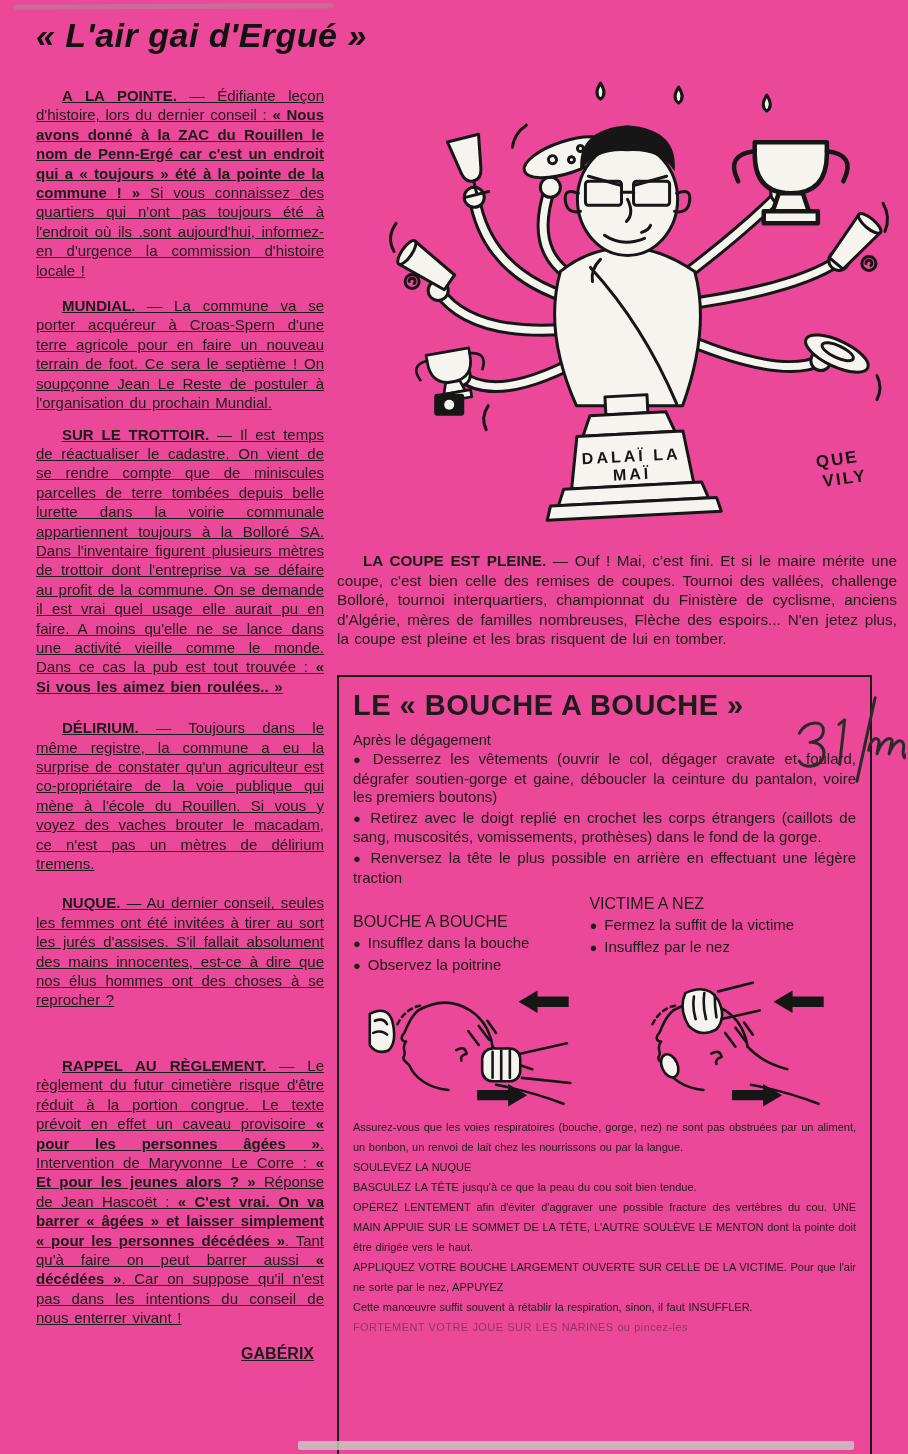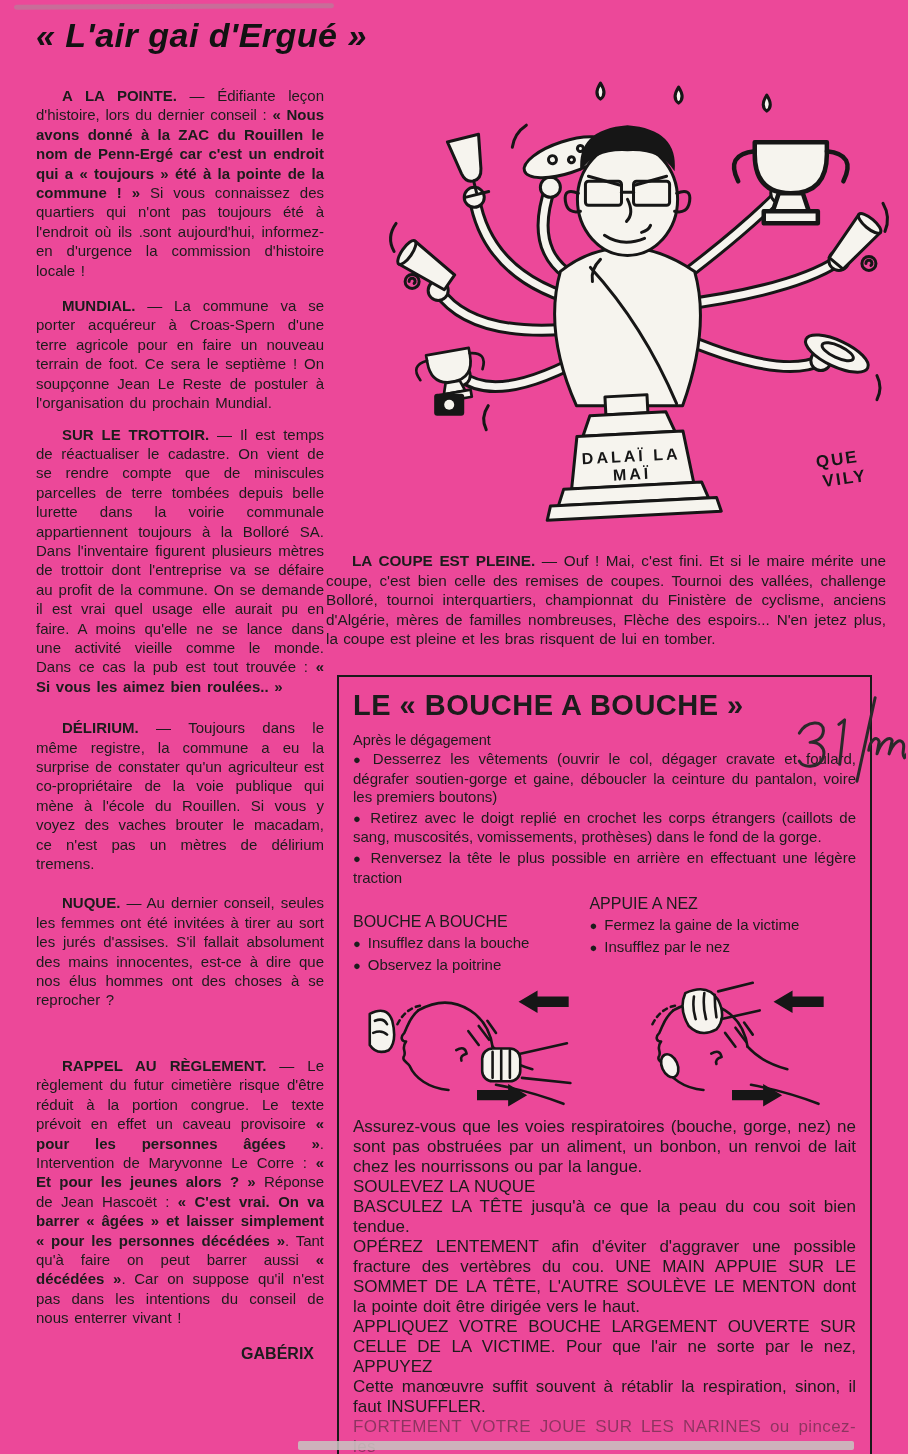--- a/index.html
+++ b/index.html
@@ -17,7 +17,7 @@
 
   
   .leftcol{position:absolute;left:36px;top:86px;width:288px;font-size:15px;
-           line-height:19.4px;text-align:justify;word-spacing:1.5px;}
+           line-height:19.4px;text-align:justify;word-spacing:1.5px;text-decoration:underline;}
   .para{margin:0 0 16px;text-indent:26px;}
   .para b{font-weight:bold;}
   .p2{margin-bottom:12px;} .p3{margin-bottom:22px;} .p4{margin-bottom:20px;}

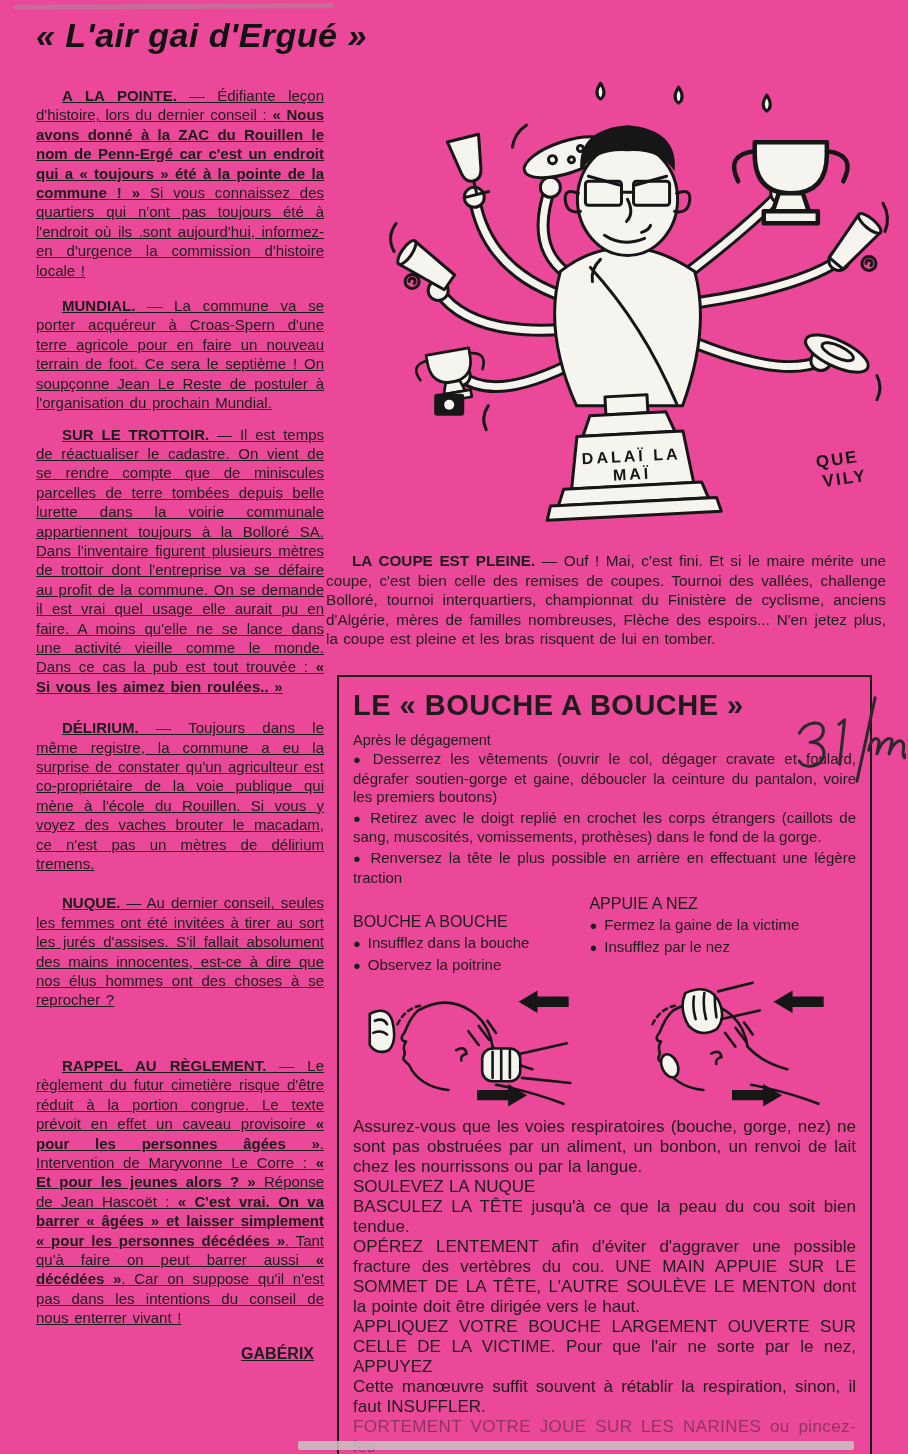--- a/index.html
+++ b/index.html
@@ -37,7 +37,7 @@
             letter-spacing:2px;fill:#161616;}
 
   
-  .caption{position:absolute;left:326px;top:551px;width:560px;margin:0;font-size:15.3px;
+  .caption{position:absolute;left:337px;top:551px;width:560px;margin:0;font-size:15.3px;
            line-height:19.6px;text-align:justify;word-spacing:1px;text-indent:26px;}
   .caption b{font-weight:bold;}
 

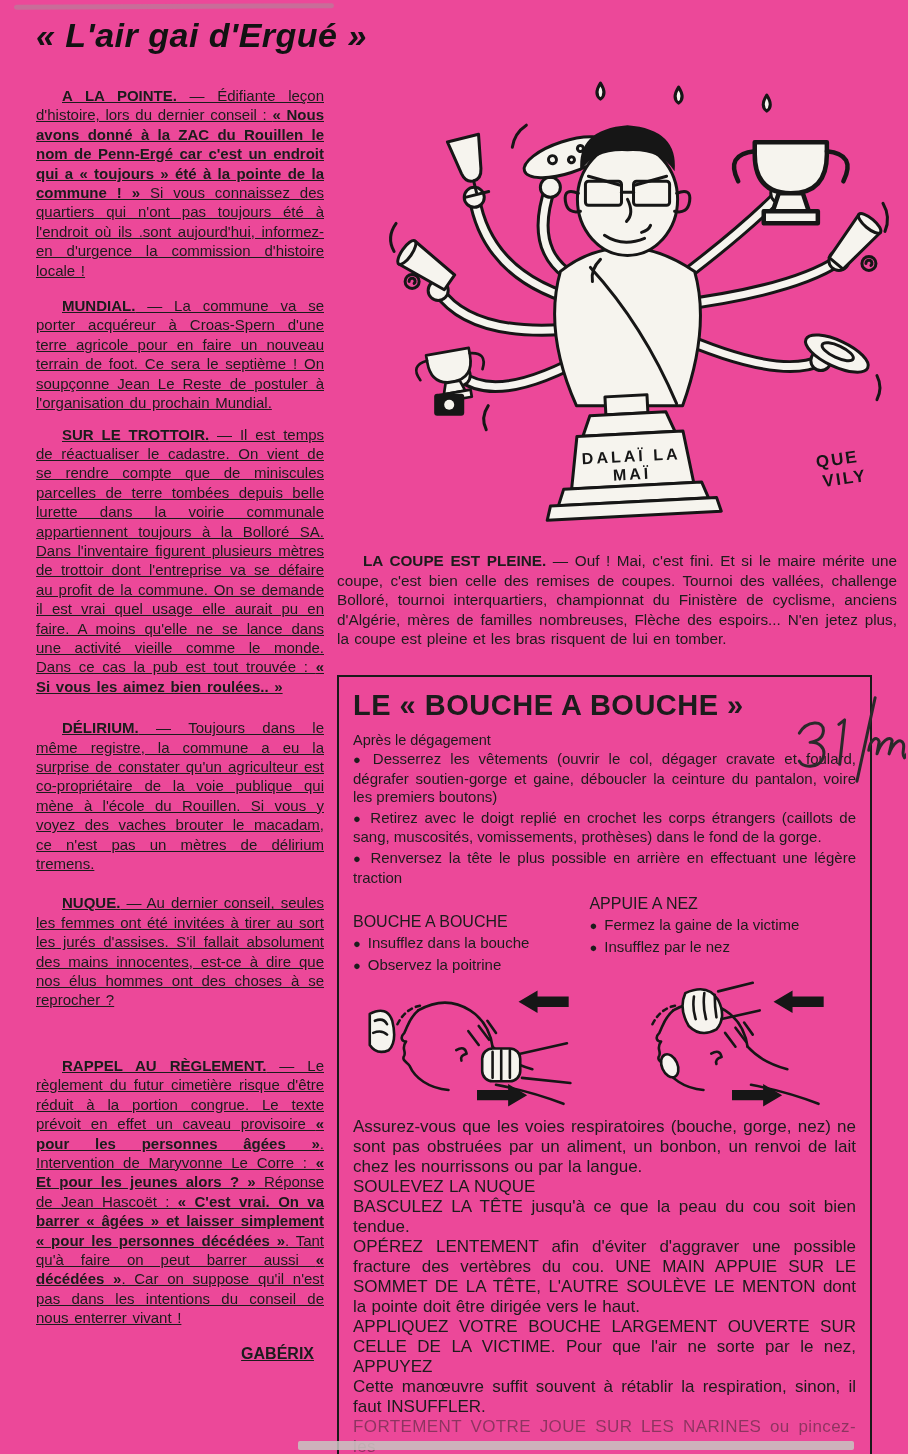--- a/index.html
+++ b/index.html
@@ -228,7 +228,7 @@
         <p class="colbullet" data-name="method-step"><span class="blt" data-name="bullet-icon">●</span><span data-name="step-text">Observez la poitrine</span></p>
       </div>
       <div class="colB" data-name="mouth-to-nose-column">
-        <p class="colhead" data-name="mouth-to-nose-heading">APPUIE A NEZ</p>
+        <p class="colhead" data-name="mouth-to-nose-heading">VICTIME A NEZ</p>
         <p class="colbullet" data-name="method-step"><span class="blt" data-name="bullet-icon">●</span><span data-name="step-text">Fermez la gaine de la victime</span></p>
         <p class="colbullet" data-name="method-step"><span class="blt" data-name="bullet-icon">●</span><span data-name="step-text">Insufflez par le nez</span></p>
       </div>

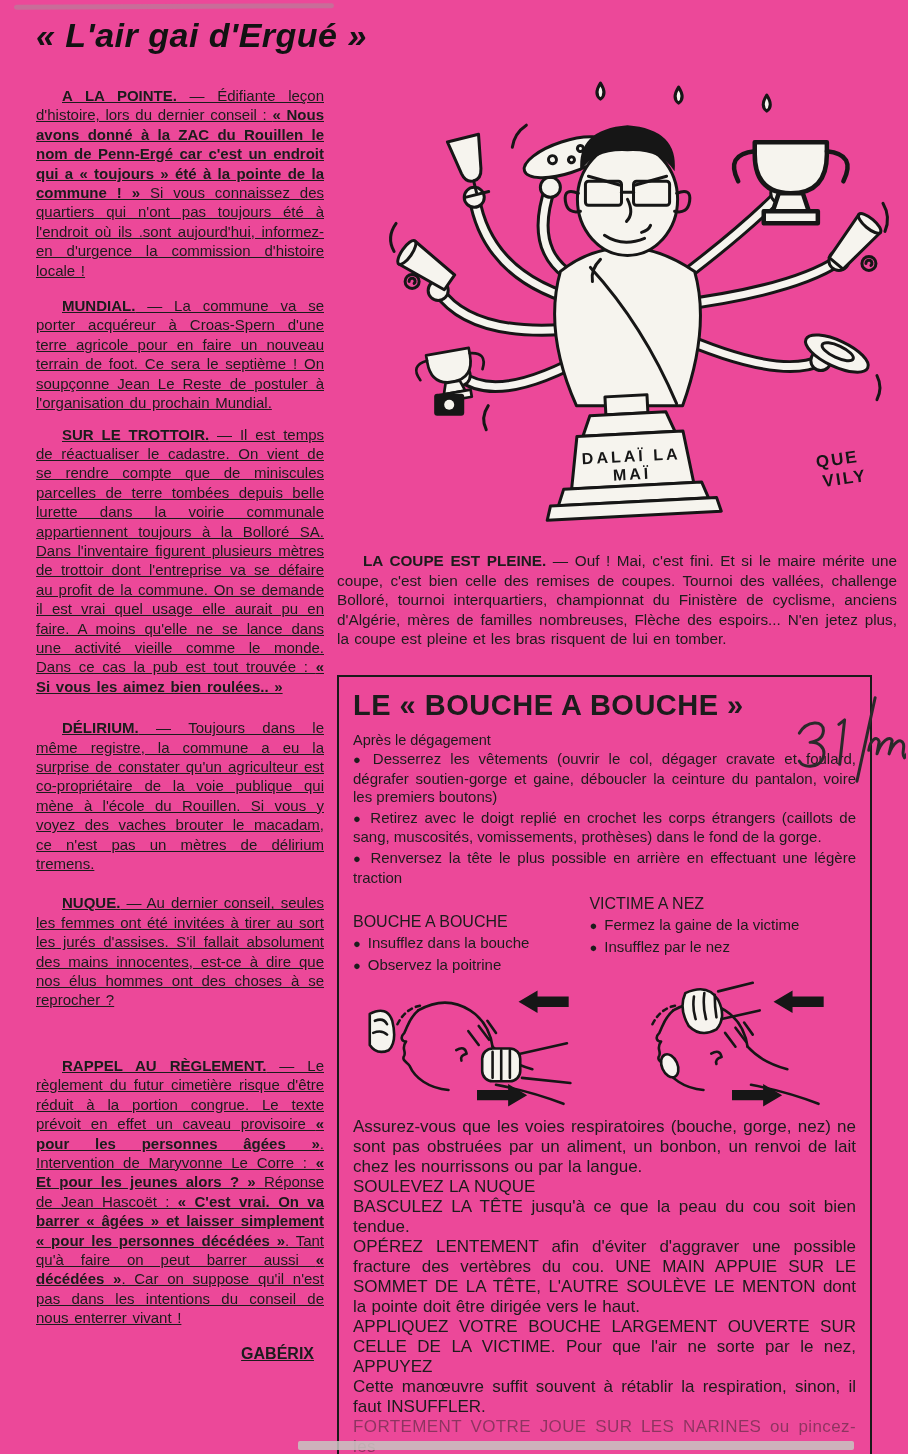--- a/index.html
+++ b/index.html
@@ -229,7 +229,7 @@
       </div>
       <div class="colB" data-name="mouth-to-nose-column">
         <p class="colhead" data-name="mouth-to-nose-heading">VICTIME A NEZ</p>
-        <p class="colbullet" data-name="method-step"><span class="blt" data-name="bullet-icon">●</span><span data-name="step-text">Fermez la gaine de la victime</span></p>
+        <p class="colbullet" data-name="method-step"><span class="blt" data-name="bullet-icon">●</span><span data-name="step-text">Fermez la suffit de la victime</span></p>
         <p class="colbullet" data-name="method-step"><span class="blt" data-name="bullet-icon">●</span><span data-name="step-text">Insufflez par le nez</span></p>
       </div>
     </div>

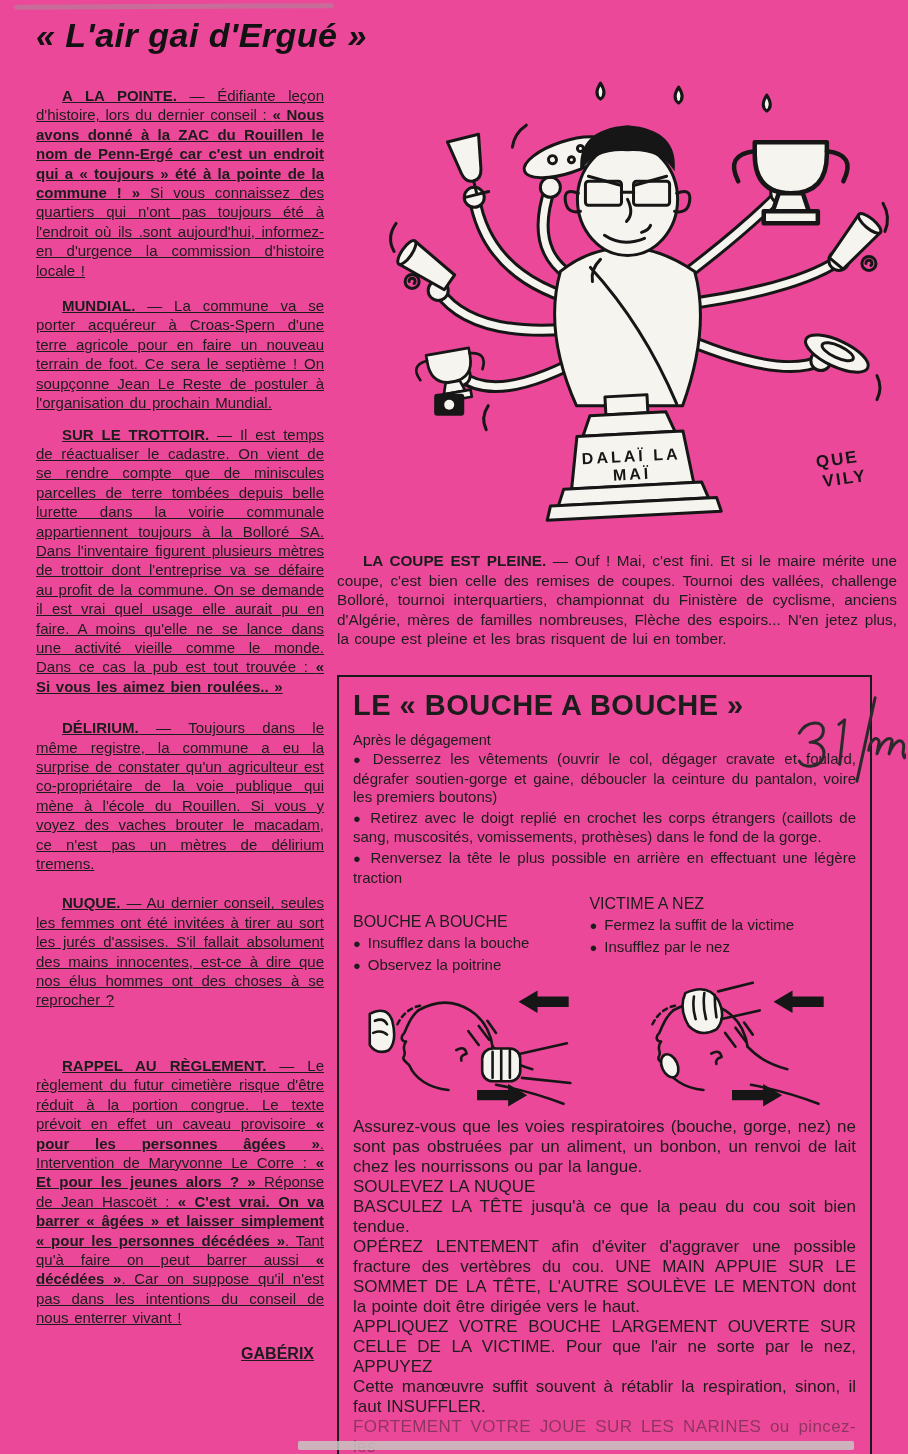--- a/index.html
+++ b/index.html
@@ -57,7 +57,7 @@
   .fa-illos{display:flex;justify-content:space-between;margin-top:6px;}
   .illo{width:248px;height:128px;}
   .fa-body{margin-top:8px;}
-  .fa-body p{margin:0;font-size:17px;line-height:20px;text-align:justify;word-spacing:.5px;}
+  .fa-body p{margin:0;font-size:11px;line-height:20px;text-align:justify;word-spacing:.5px;}
   .faded{opacity:.45;letter-spacing:.4px;}
 
   .annotation{position:absolute;left:782px;top:692px;width:124px;height:96px;z-index:3;}

